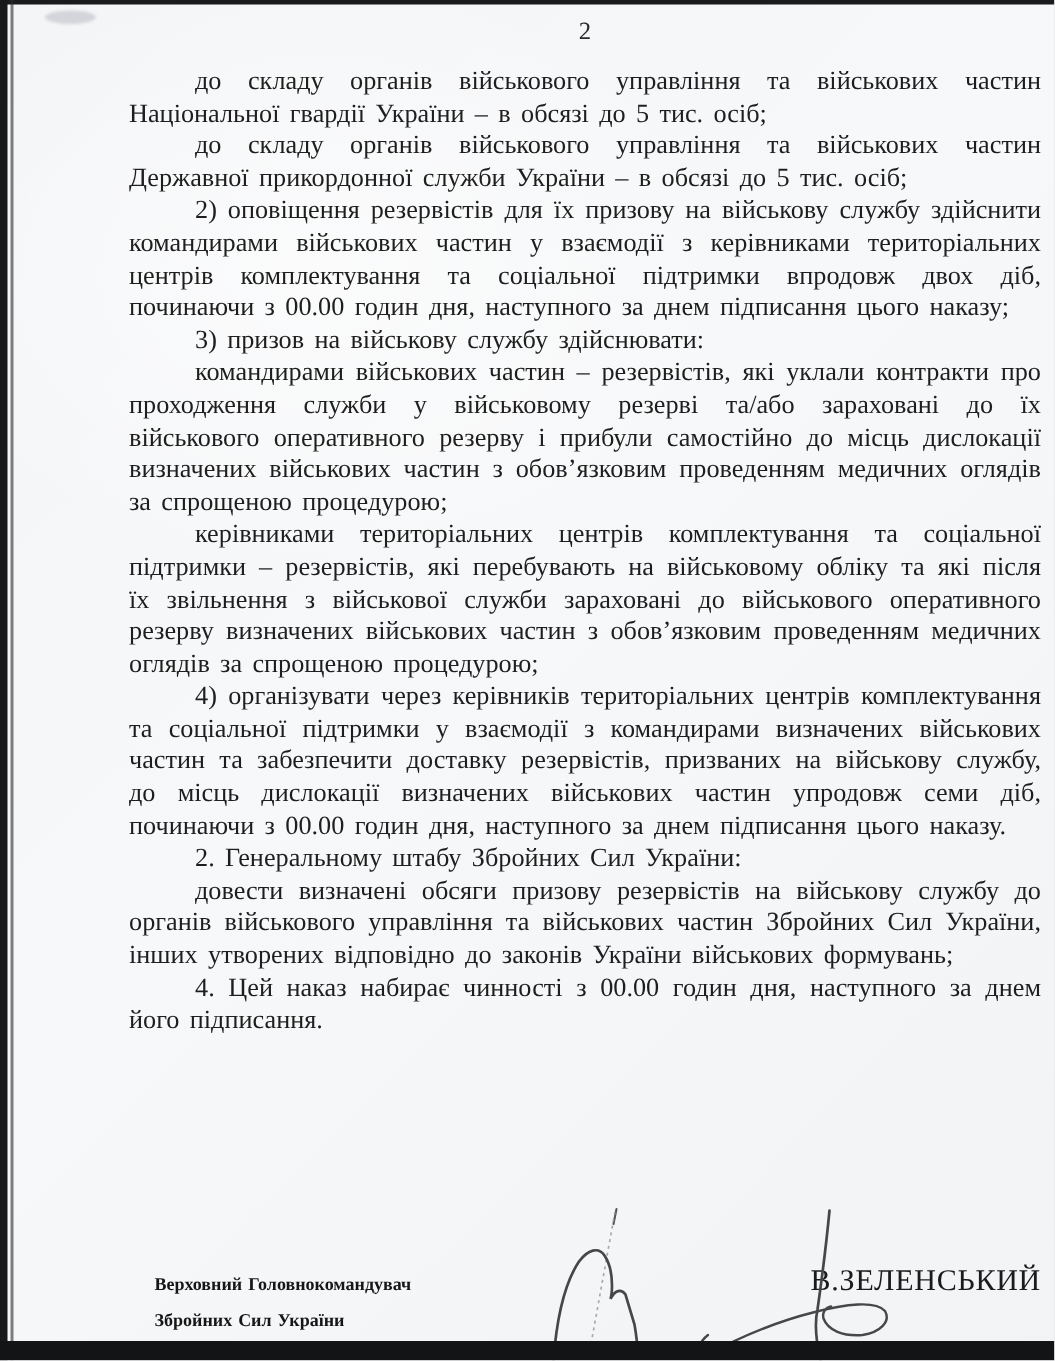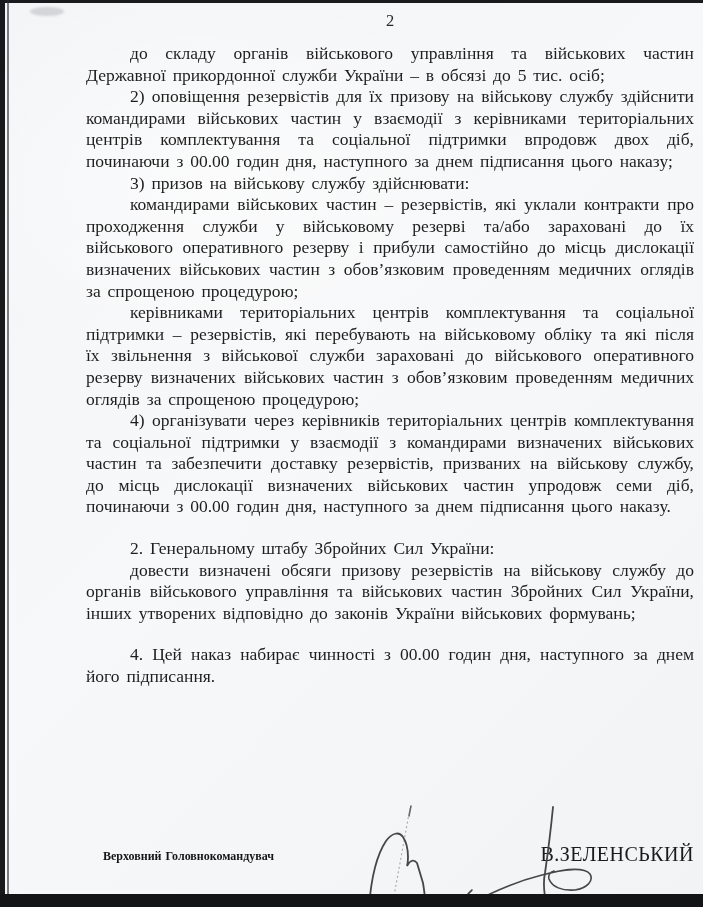--- a/index.html
+++ b/index.html
@@ -54,6 +54,7 @@
   <div class="page-number">2</div>
 
   <div class="body-text">
+    <p>до складу органів військового управління та військових частин Національної гвардії України – в обсязі до 5 тис. осіб;</p>
     <p>до складу органів військового управління та військових частин Державної прикордонної служби України – в обсязі до 5 тис. осіб;</p>
     <p>2) оповіщення резервістів для їх призову на військову службу здійснити командирами військових частин у взаємодії з керівниками територіальних центрів комплектування та соціальної підтримки впродовж двох діб, починаючи з 00.00 годин дня, наступного за днем підписання цього наказу;</p>
     <p>3) призов на військову службу здійснювати:</p>

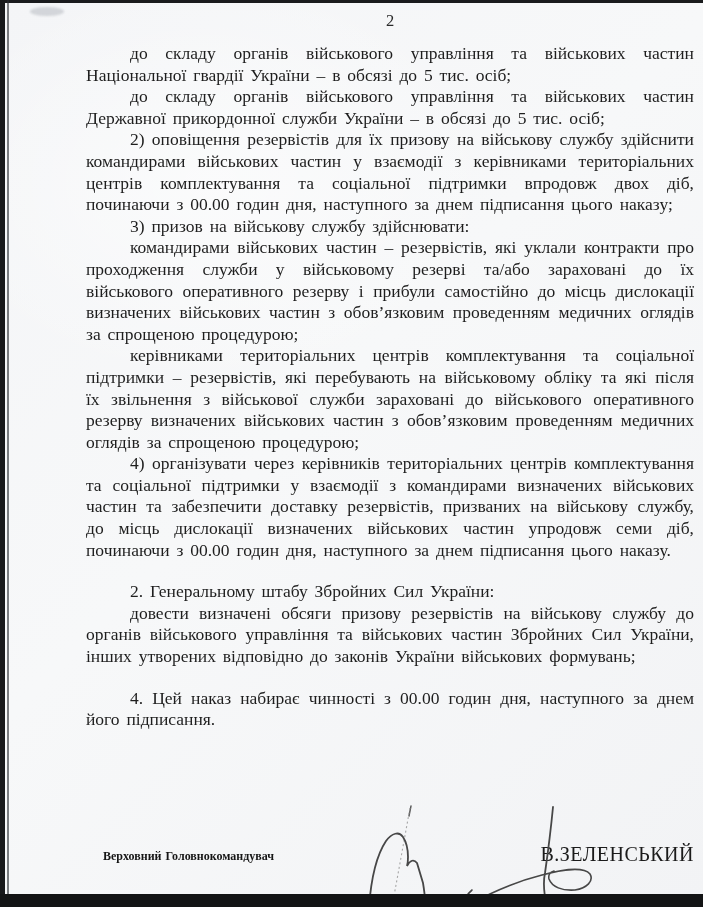--- a/index.html
+++ b/index.html
@@ -32,7 +32,7 @@
     text-align:justify; word-spacing:2.5px;
   }
   .body-text p { margin:0; text-indent:44px; }
-  .body-text p.sect { margin-top:20px; }
+  .body-text p.sect { margin-top:0; }
   .sig-title {
     position:absolute; left:103px; top:844px;
     font-weight:bold; font-size:12px; line-height:24px; color:#161616;

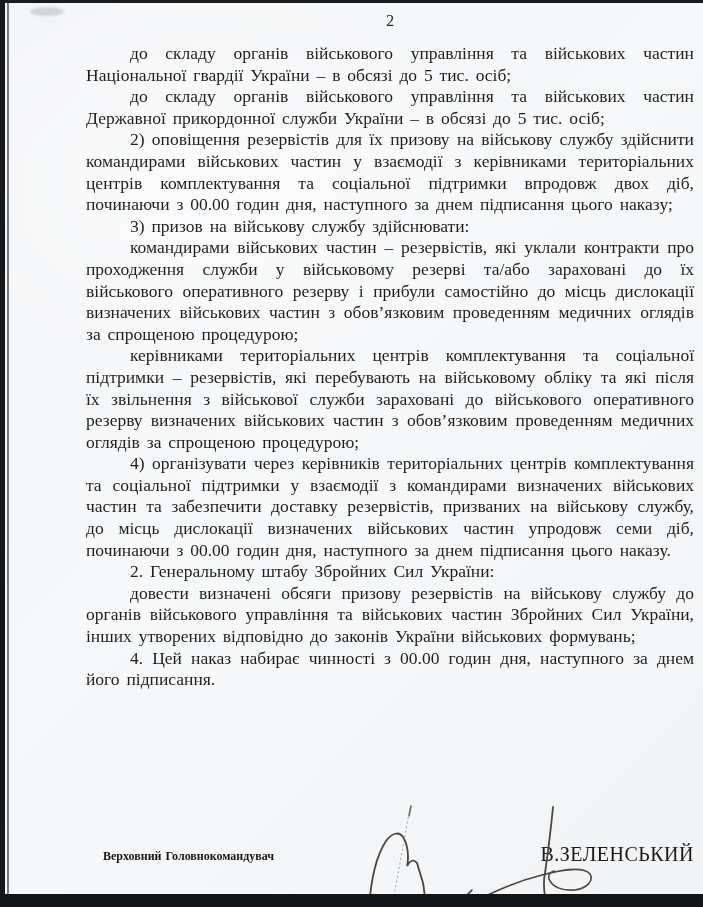--- a/index.html
+++ b/index.html
@@ -68,6 +68,7 @@
 
   <div class="sig-title">
     <div>Верховний Головнокомандувач</div>
+    <div>Збройних Сил України</div>
   </div>
 
   <svg class="signature-svg" width="373" height="127" viewBox="0 0 373 127">

